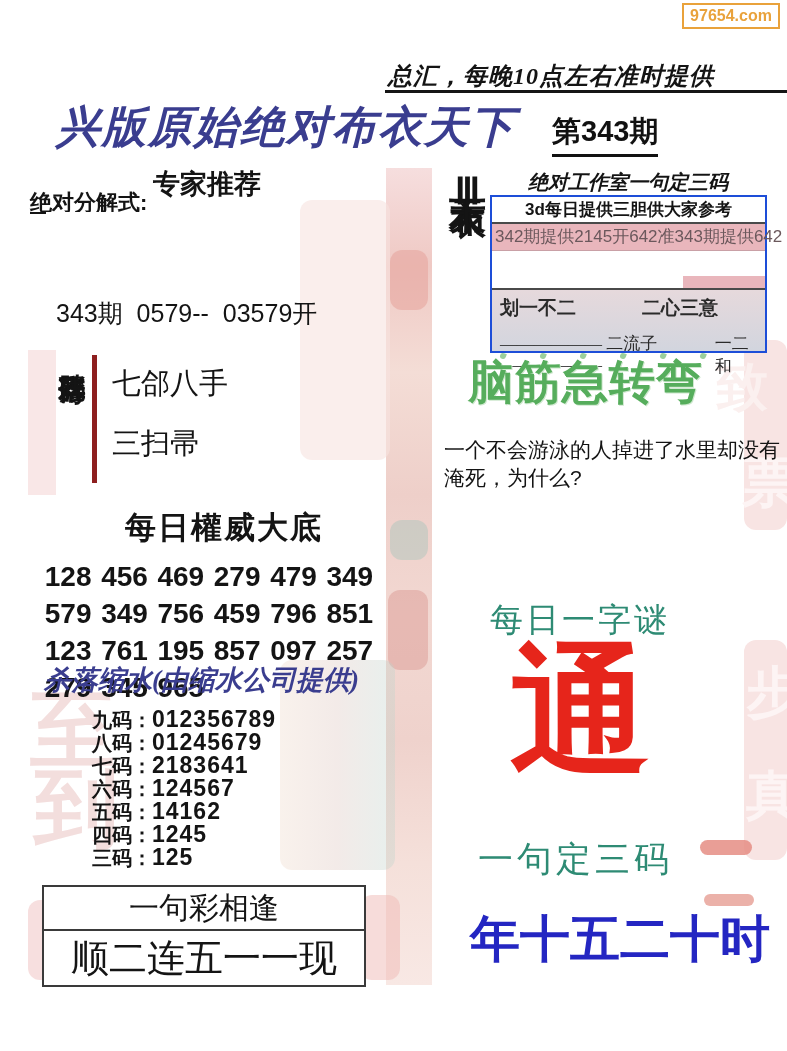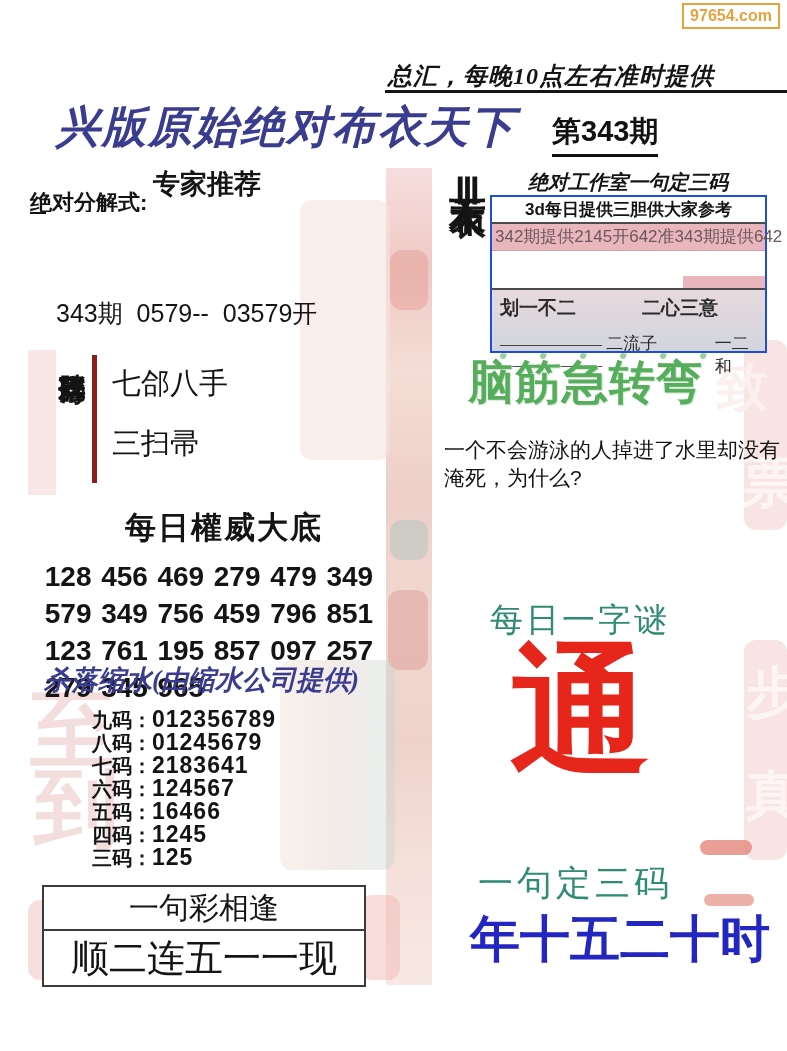--- a/index.html
+++ b/index.html
@@ -172,7 +172,7 @@
     </div>
     <div class="code-row">
       <span class="code-label">五码：</span>
-      <span class="code-value">16466</span>
+      <span class="code-value">14162</span>
     </div>
     <div class="code-row">
       <span class="code-label">四码：</span>

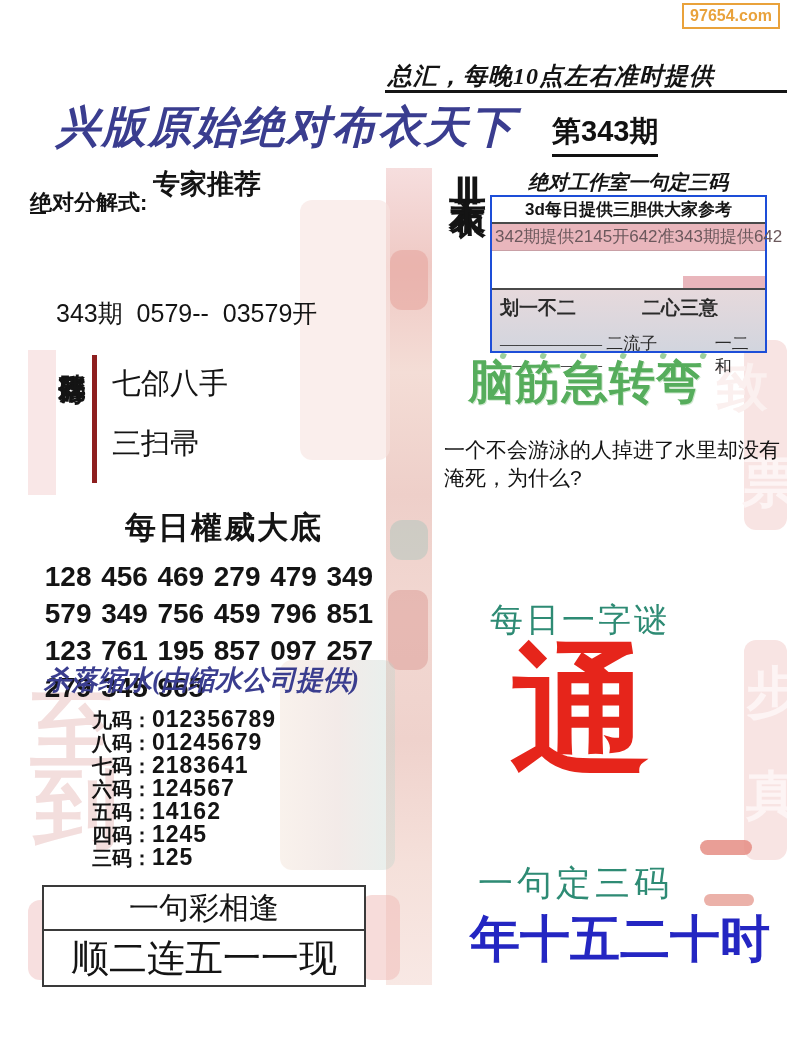--- a/index.html
+++ b/index.html
@@ -78,7 +78,7 @@
     font-family:"Liberation Serif",serif;white-space:nowrap;}
   #red-char{left:510px;top:642px;font-size:140px;font-weight:bold;line-height:1;color:var(--red);
     font-family:"Liberation Serif",serif;}
-  #one-sentence-header{left:478px;top:860px;font-size:35px;color:var(--teal);letter-spacing:4px;
+  #one-sentence-header{left:478px;top:836px;font-size:35px;color:var(--teal);letter-spacing:4px;
     font-family:"Liberation Serif",serif;white-space:nowrap;}
   #final-phrase{left:470px;top:906px;font-size:50px;font-weight:bold;color:var(--phrase_blue);
     white-space:nowrap;font-family:Liberation Mono, monospace;}

